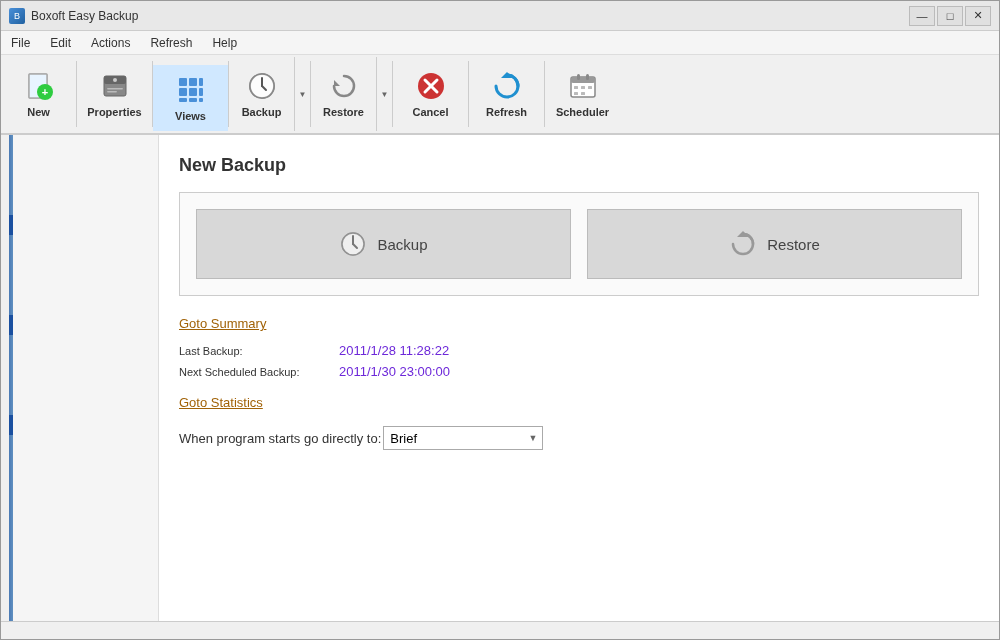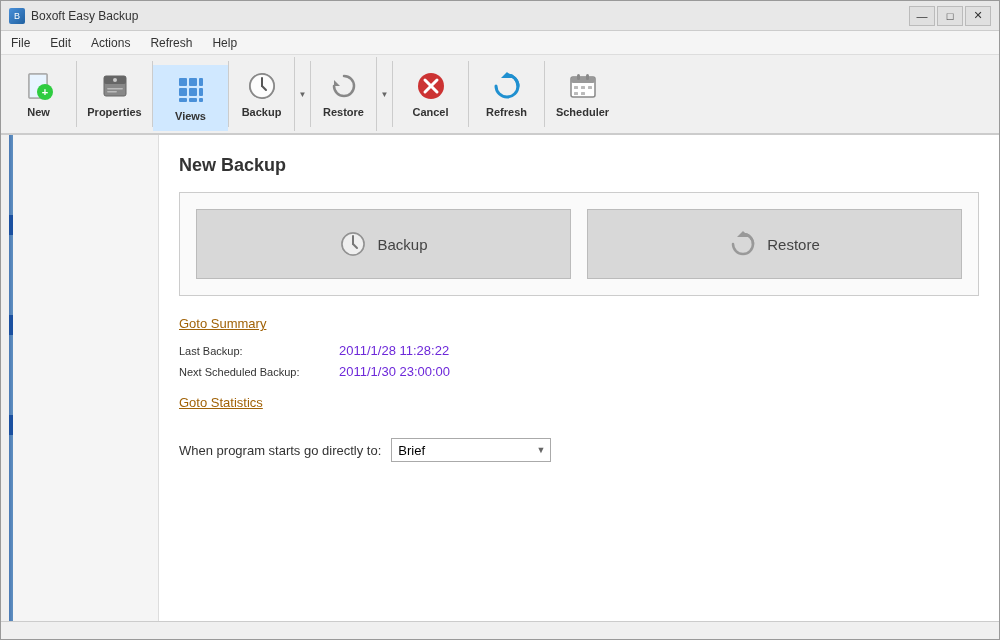--- a/index.html
+++ b/index.html
@@ -238,8 +238,8 @@
     .program-start-row {
       display: flex;
       align-items: center;
-      margin-top: 16px;
-      gap: 10px;
+      margin-top: 4px;
+      gap: 2px;
     }
     .program-start-label {
       color: #333;

